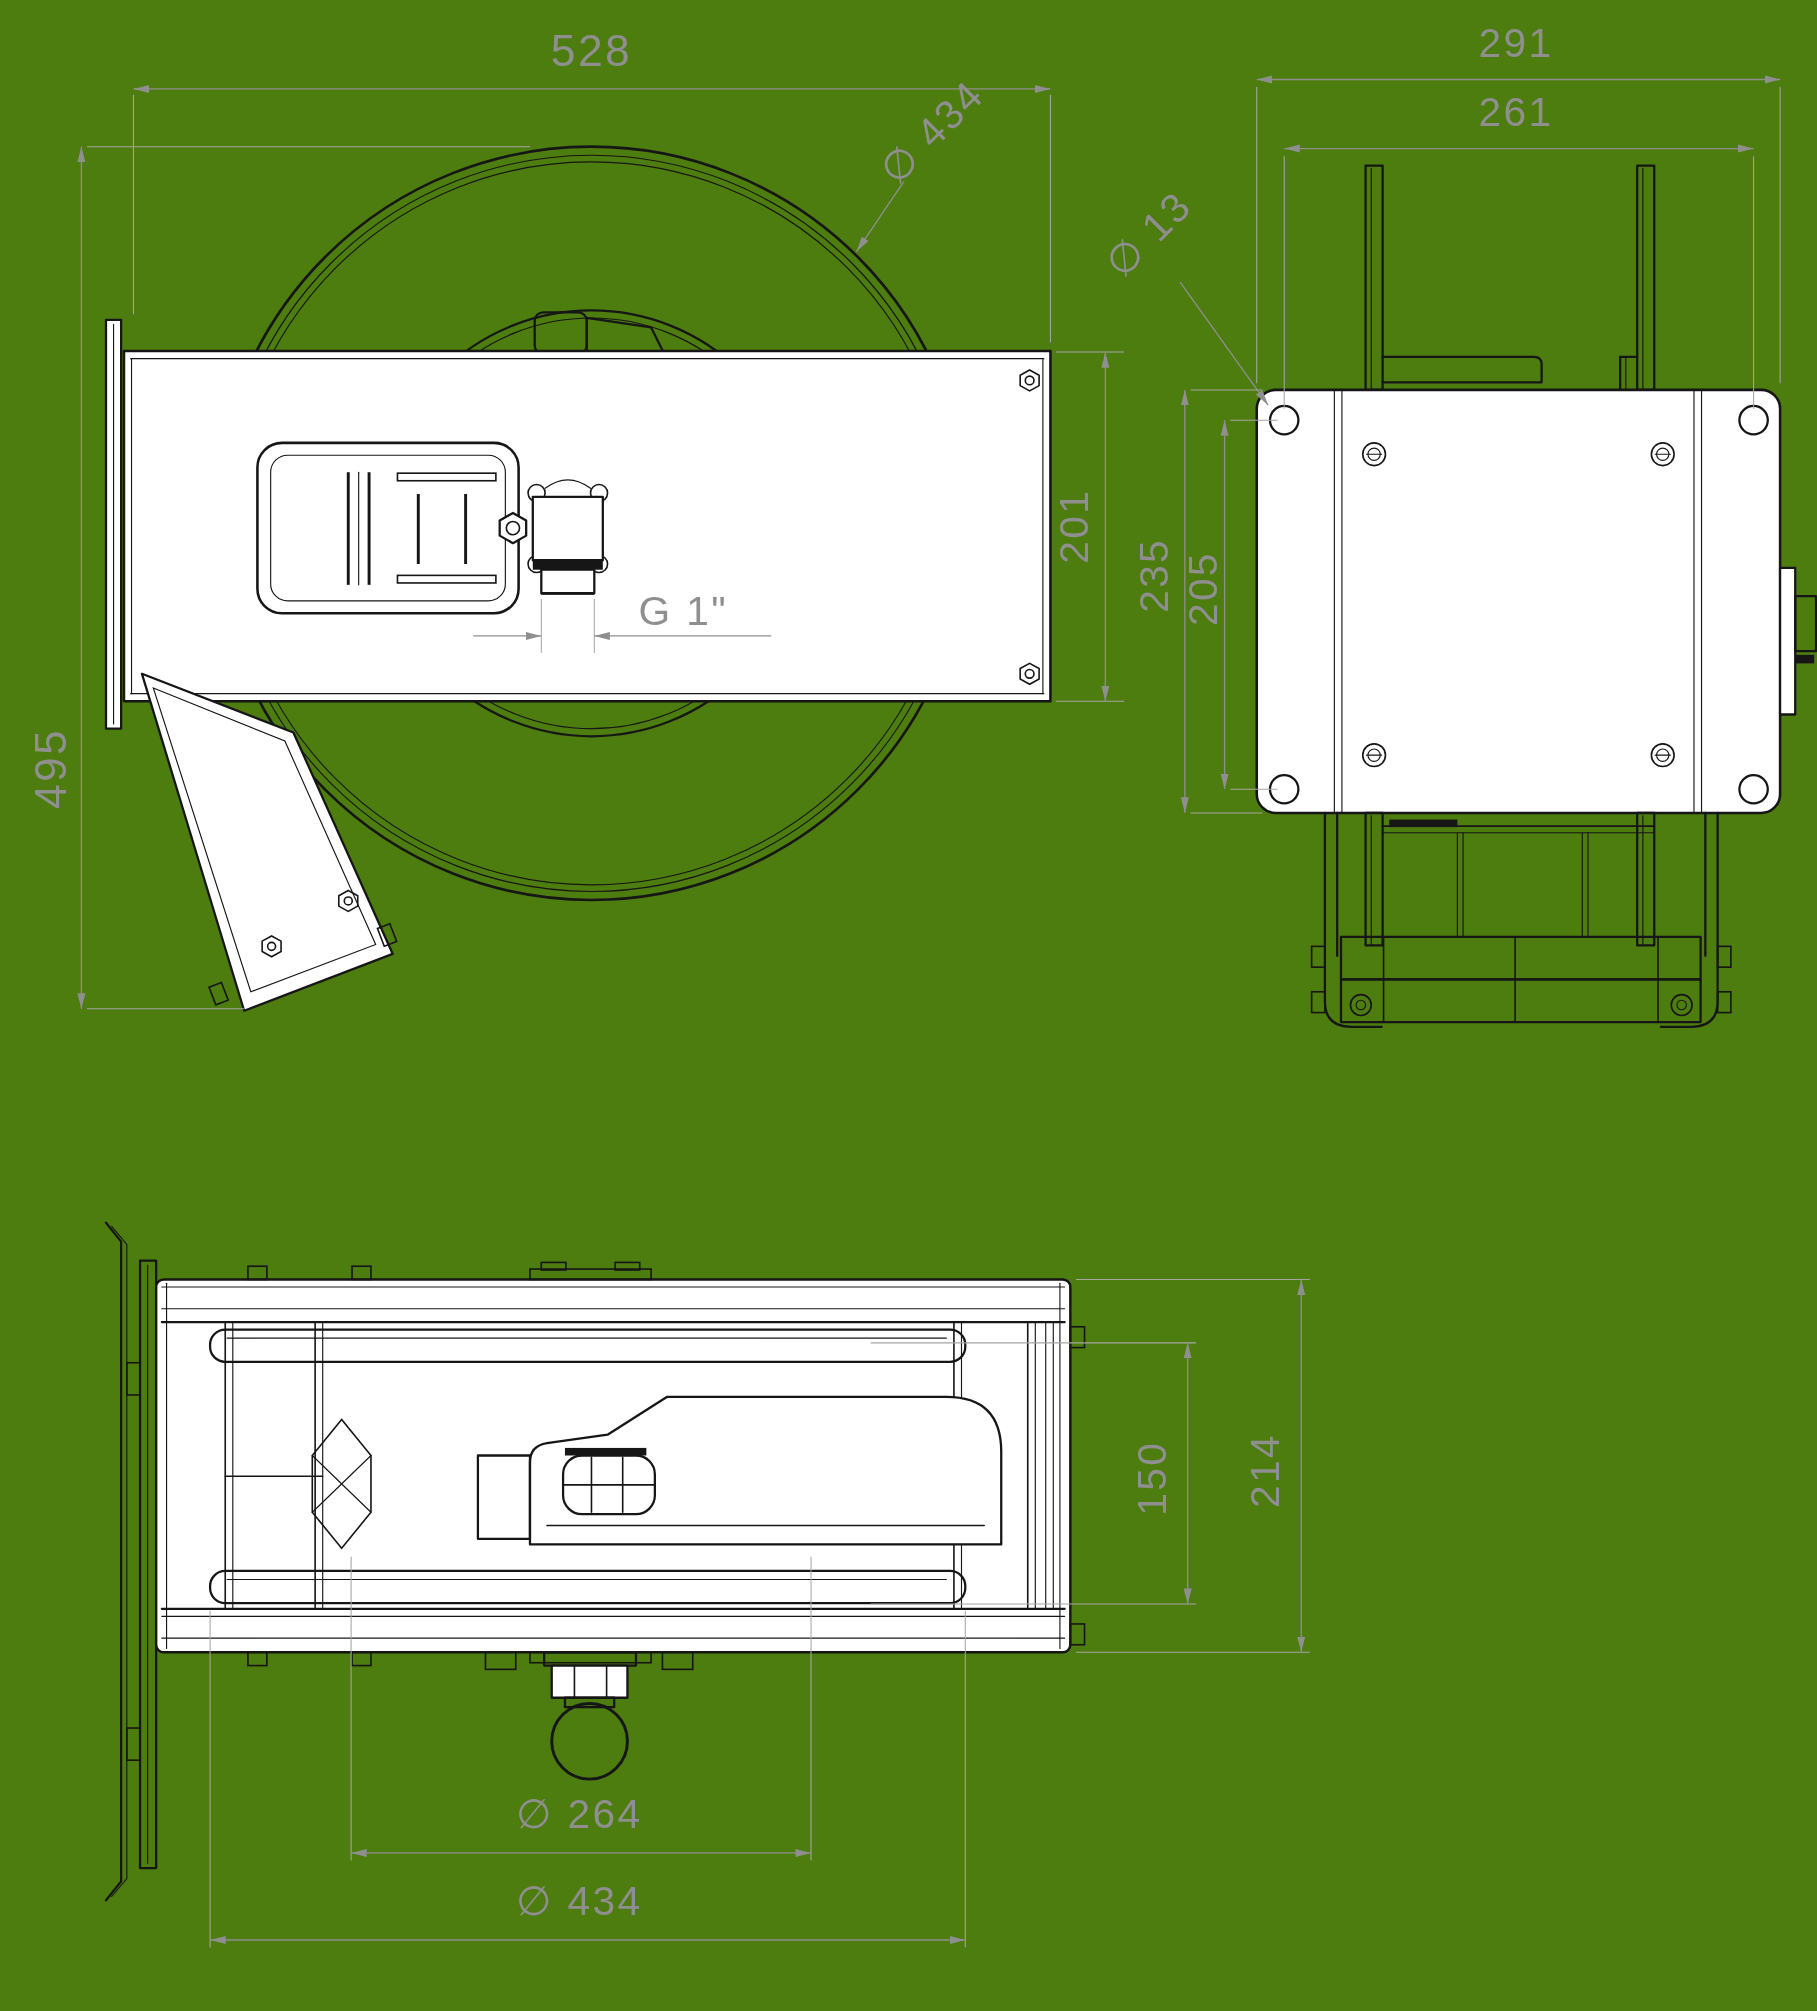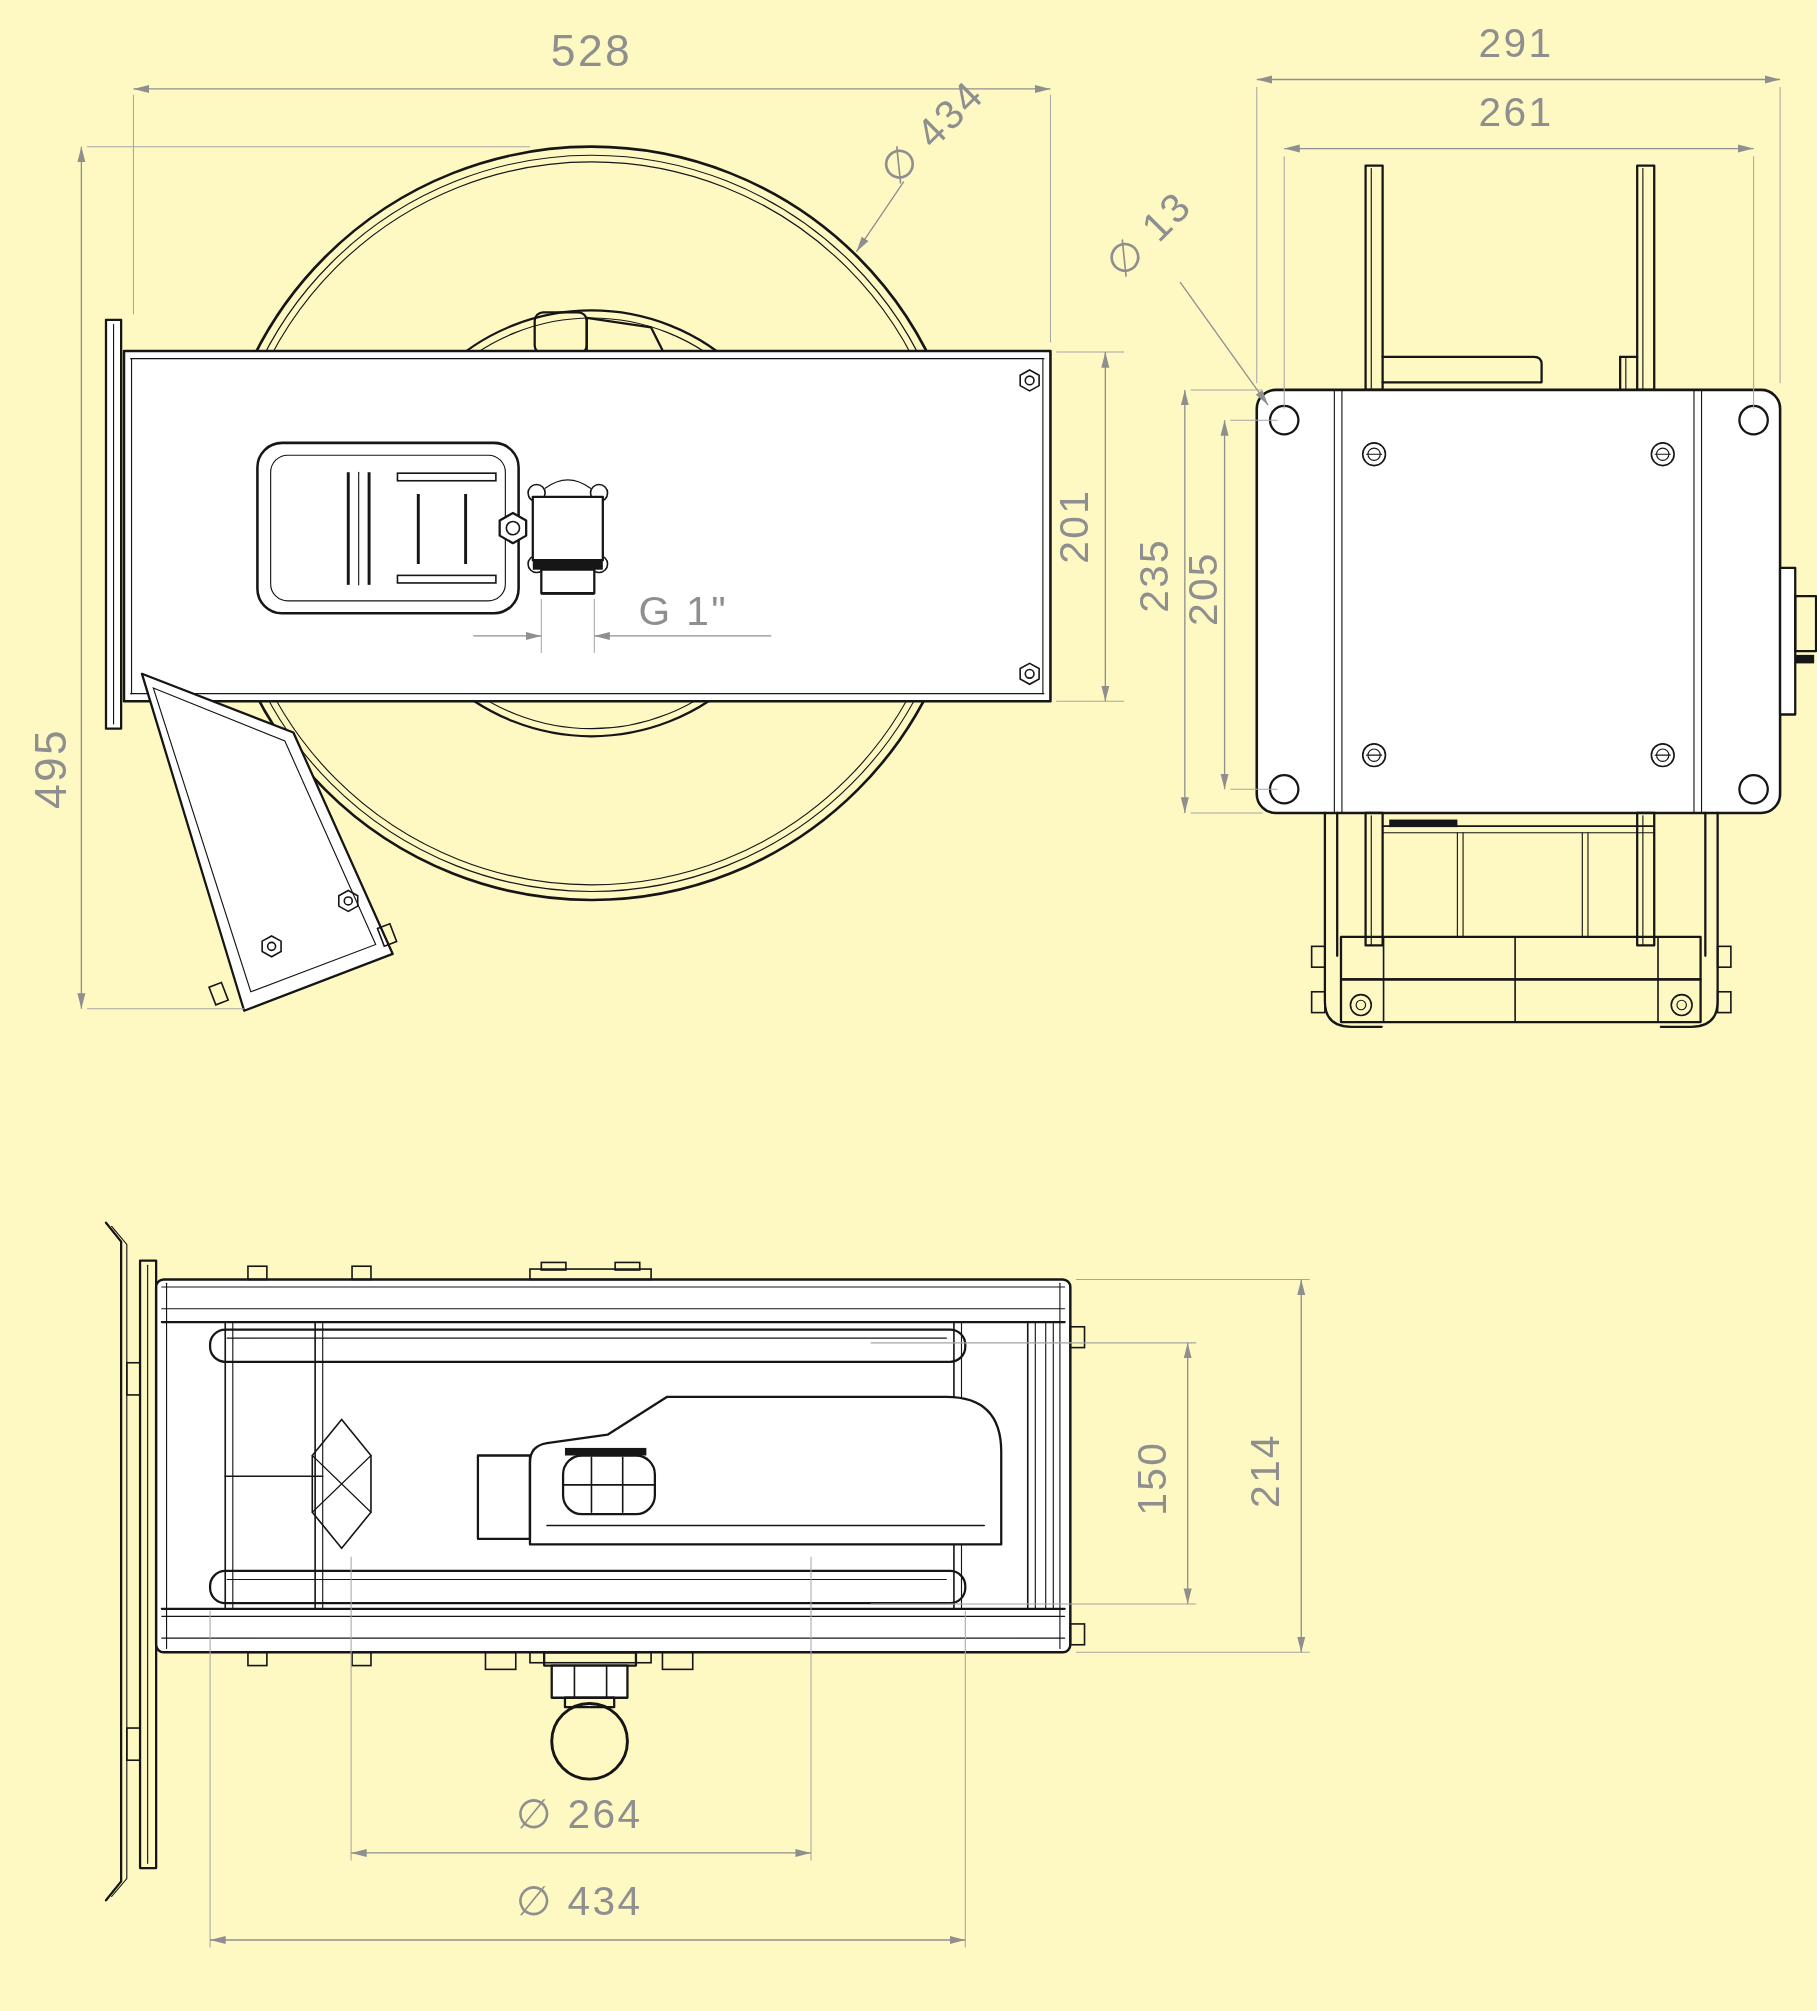--- a/index.html
+++ b/index.html
@@ -4,7 +4,7 @@
 <style>
   html,body{margin:0;padding:0;background:#ffffff;}
   body{font-family:"Liberation Sans", sans-serif;}
-  #stage{width:1817px;height:2011px;position:relative;background:#fef9c3;}
+  #stage{width:1817px;height:2011px;position:relative;background:#4d7c0f;}
   svg{display:block;}
   .s2{stroke:#161616;stroke-width:2.4;fill:none;stroke-linejoin:round;stroke-linecap:round;}
   .s2f{stroke:#161616;stroke-width:2.4;fill:#ffffff;stroke-linejoin:round;}

